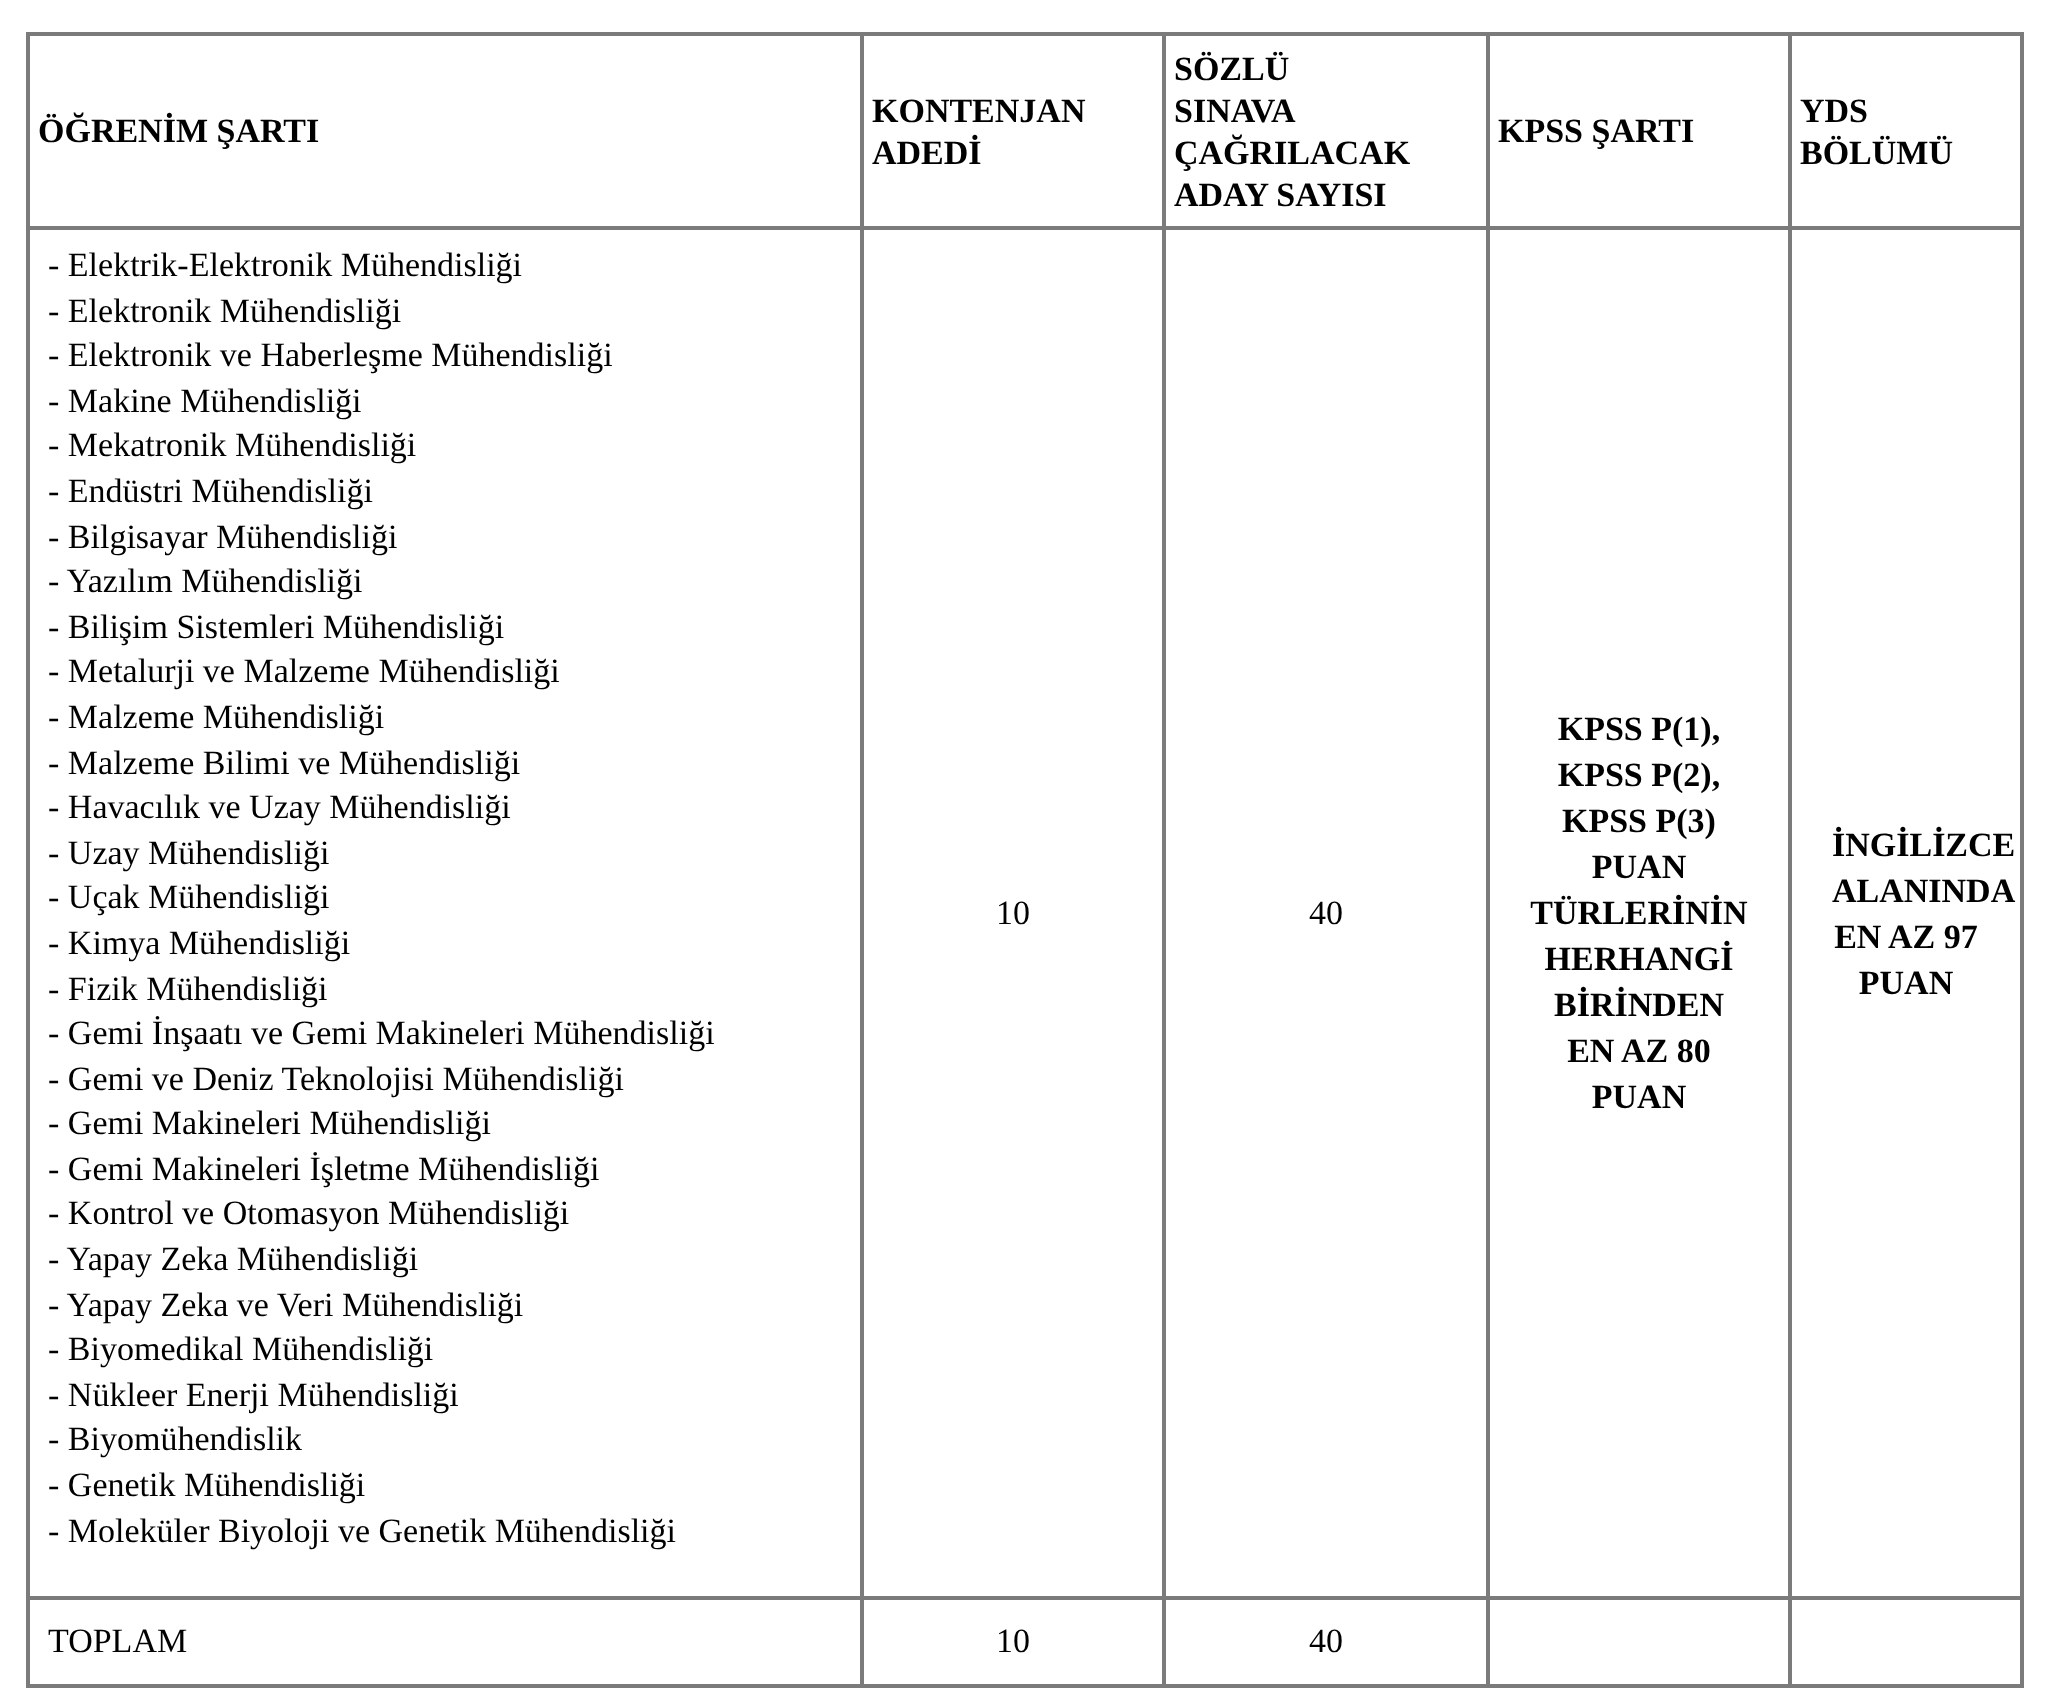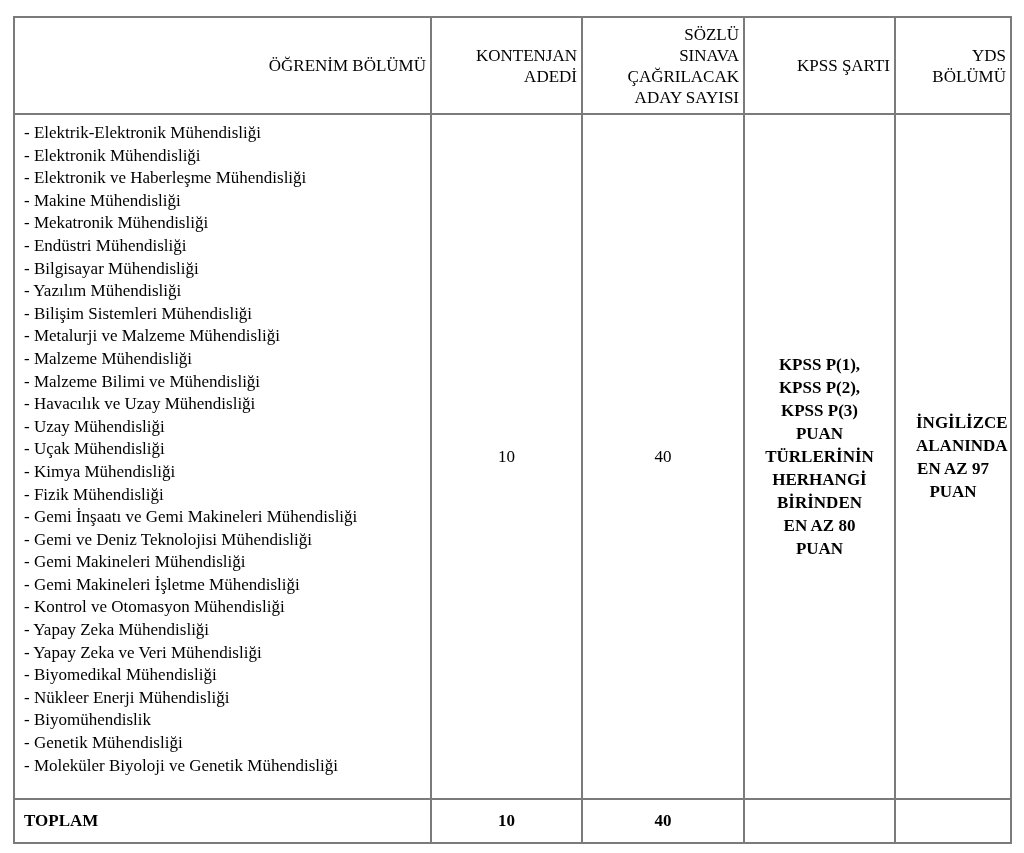--- a/index.html
+++ b/index.html
@@ -37,8 +37,8 @@
   }
   tr.header-row th {
     font-size: 17px;
-    font-weight: normal;
-    text-align: right;
+    font-weight: bold;
+    text-align: left;
     vertical-align: middle;
     line-height: 21px;
     padding: 2px 4px;

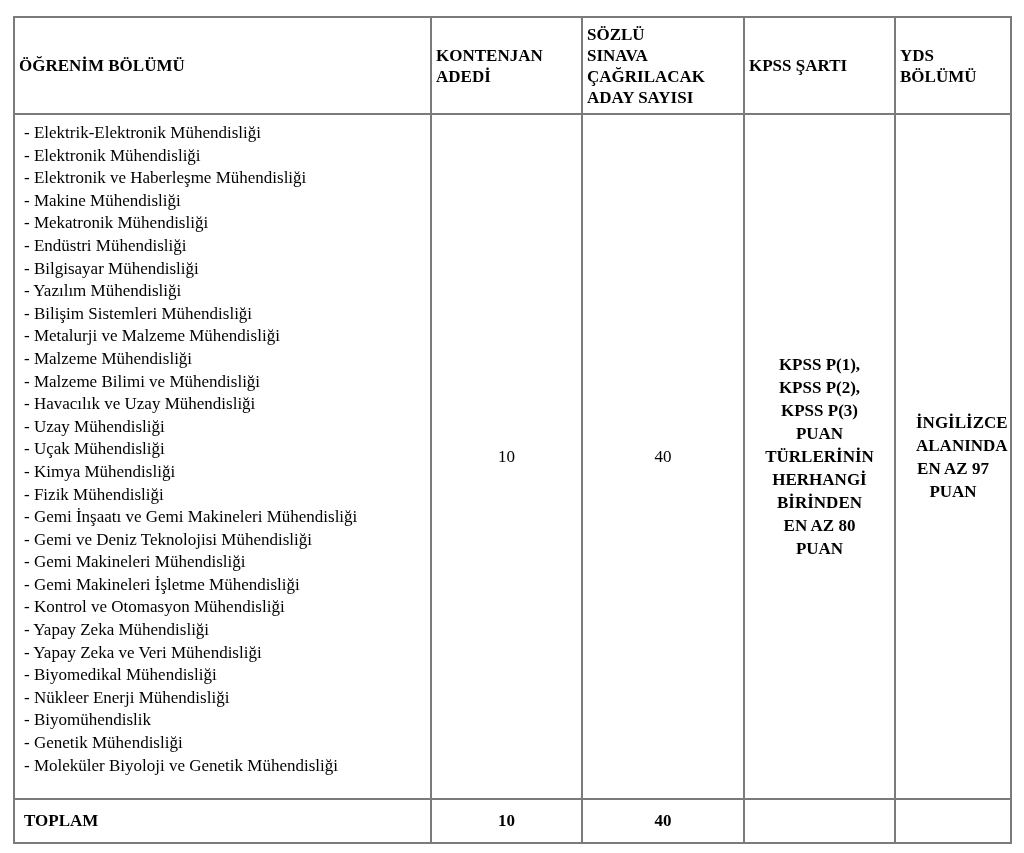--- a/index.html
+++ b/index.html
@@ -102,7 +102,7 @@
     </colgroup>
     <thead>
       <tr class="header-row">
-        <th>ÖĞRENİM BÖLÜMÜ</th>
+        <th>ÖĞRENİM ŞARTI</th>
         <th>KONTENJAN
 ADEDİ</th>
         <th>SÖZLÜ

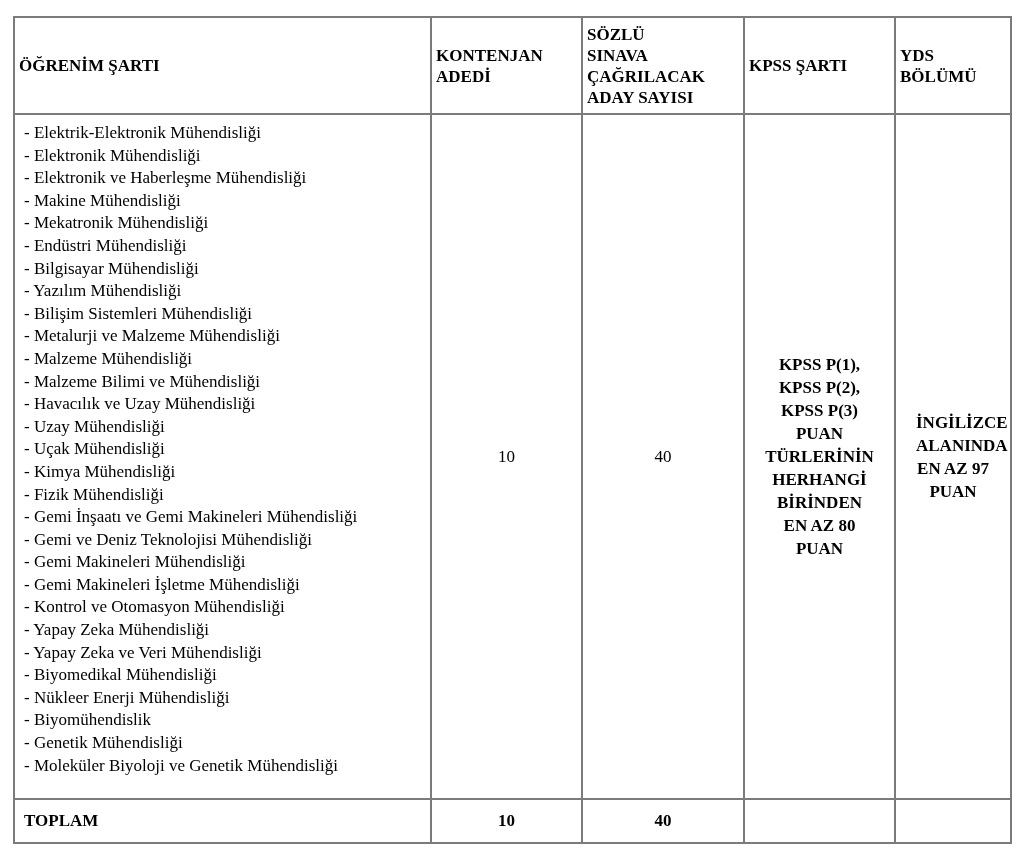--- a/index.html
+++ b/index.html
@@ -77,7 +77,7 @@
   }
   tr.total-row td {
     font-size: 17px;
-    font-weight: bold;
+    font-weight: normal;
     vertical-align: middle;
   }
   td.total-label-cell {

